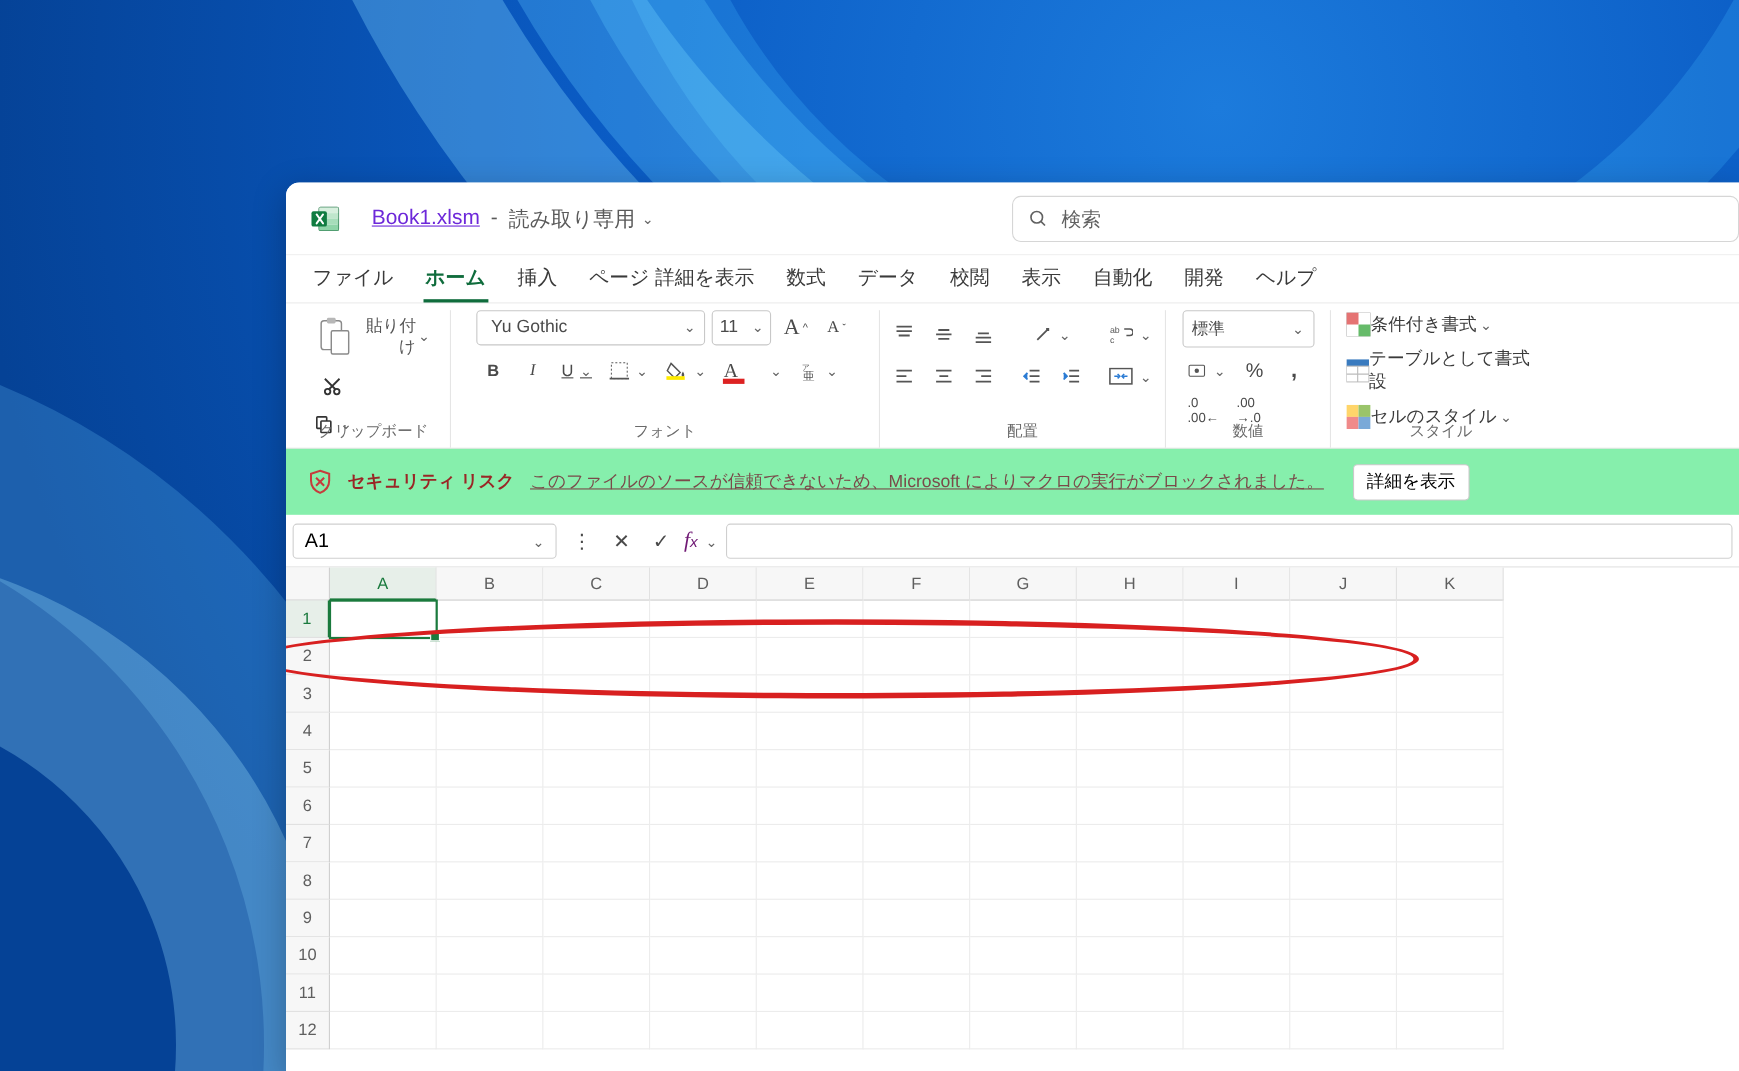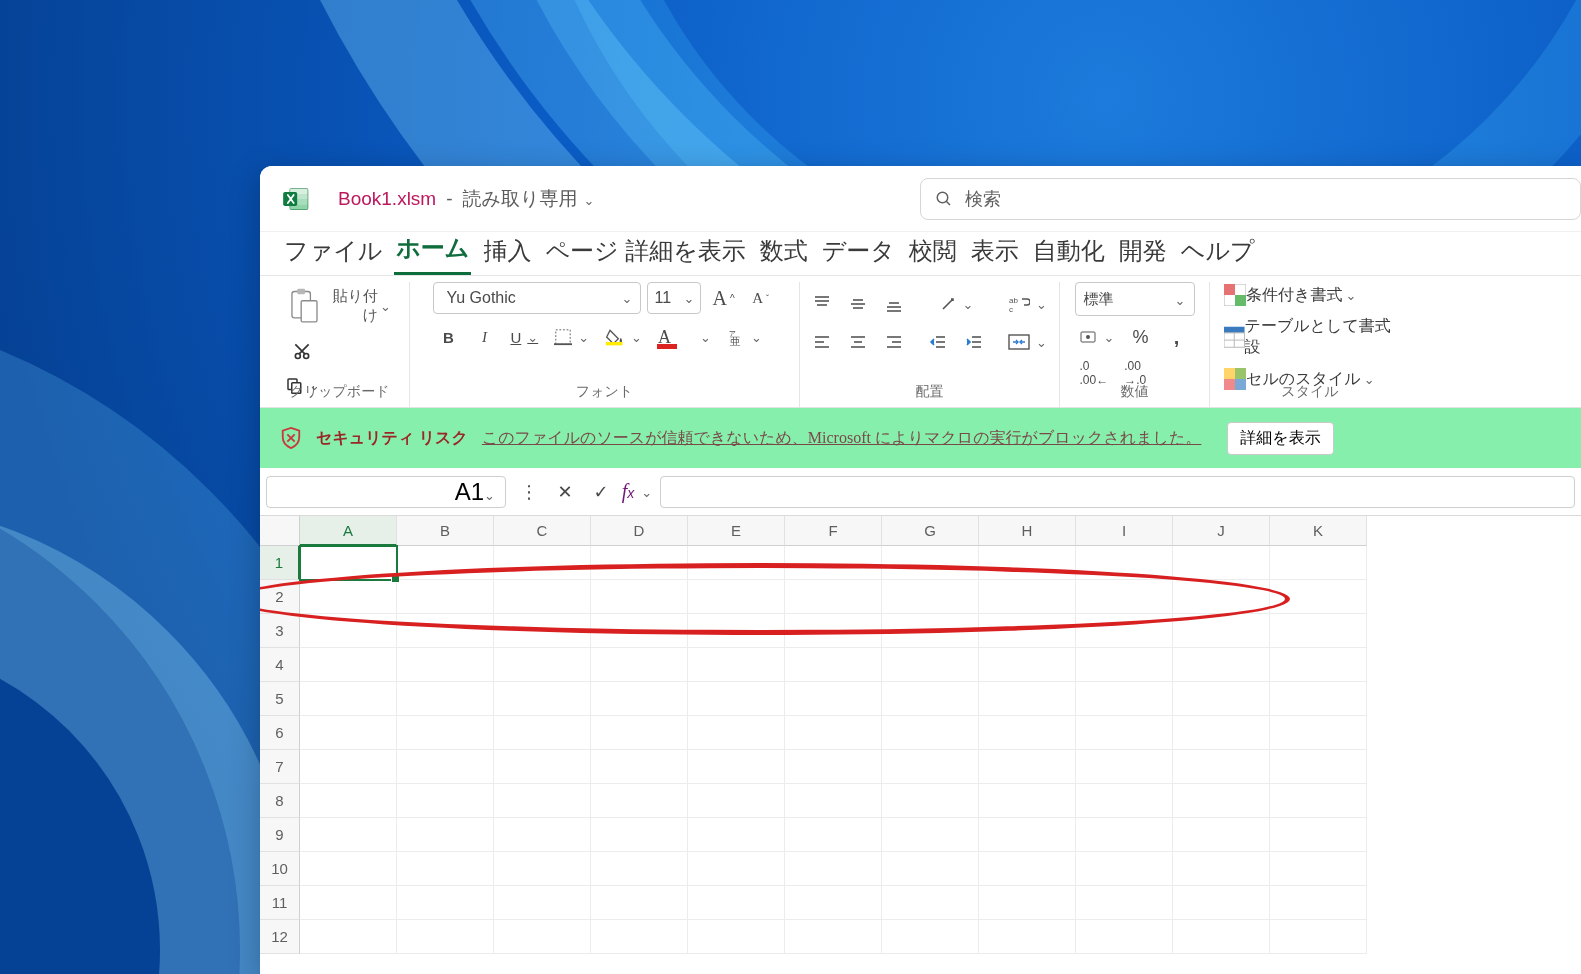--- a/index.html
+++ b/index.html
@@ -50,7 +50,7 @@
     display: inline-flex; align-items: center; justify-content: center;
   }
   .app-icon svg { width: 28px; height: 28px; }
-  .titlebar .title  { font-size: 19px; color: #be185d; }
+  .titlebar .title  { font-size: 19px; color: #6d28d9; text-decoration: underline; }
   .titlebar .dash   { margin: 0 10px; color:#5a5a5a; font-size: 19px;}
   .titlebar .mode   { font-size: 19px; color:#5a5a5a; display:flex; align-items:center; gap:6px;}
   .searchbox {

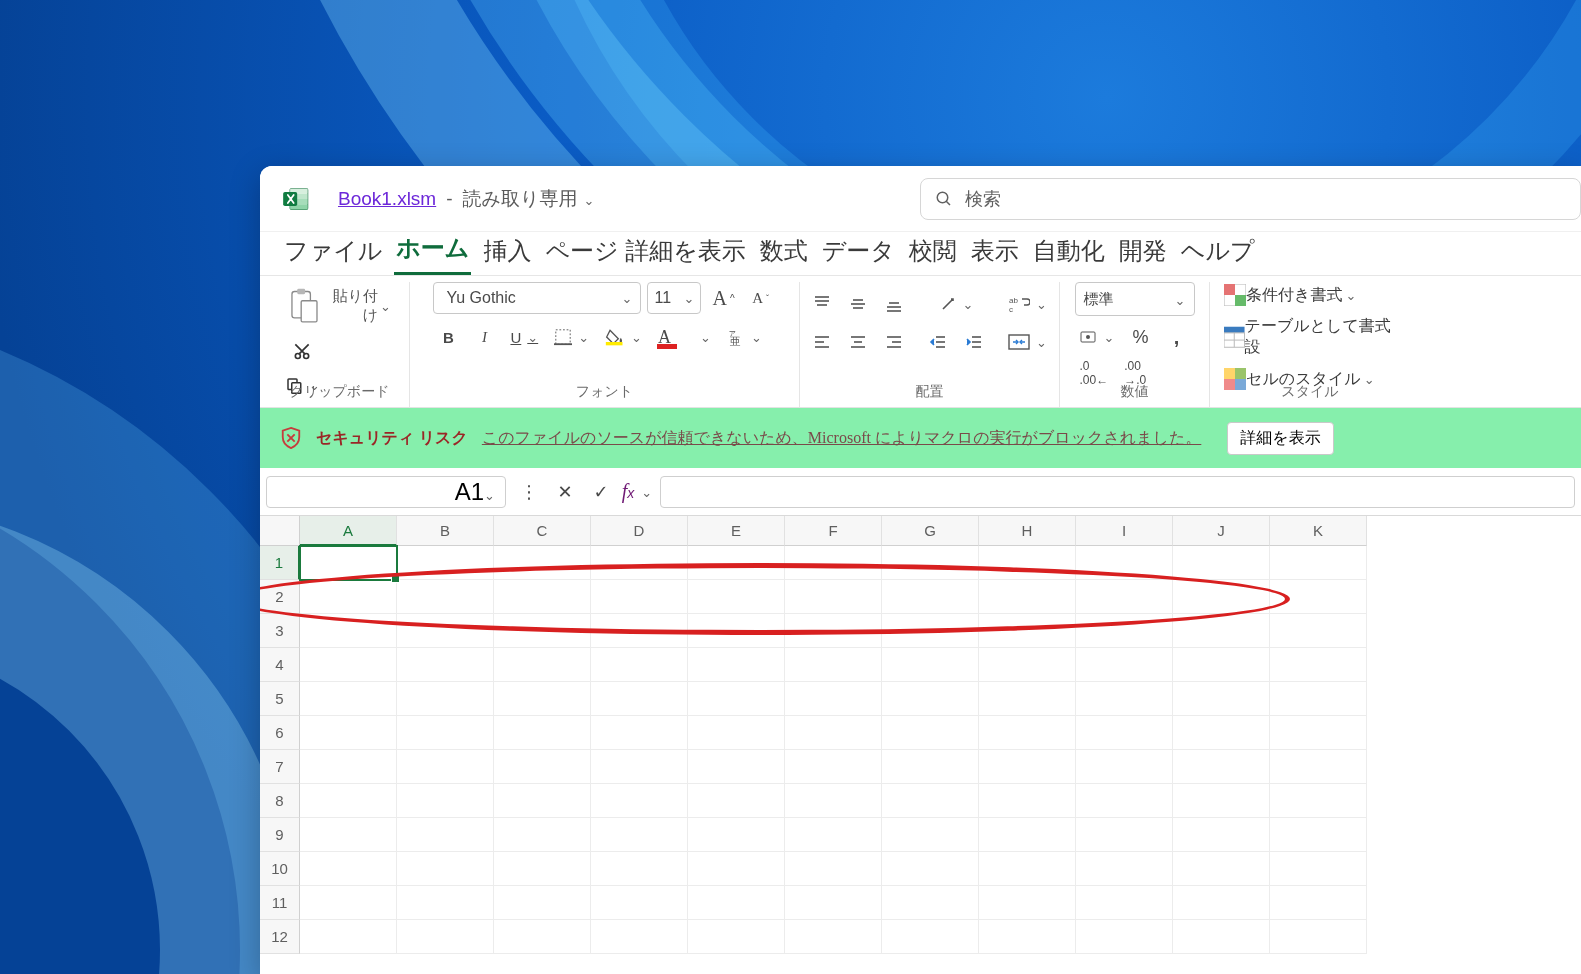--- a/index.html
+++ b/index.html
@@ -63,10 +63,10 @@
 
   
   .ribbtabs {
-    display:flex; align-items:flex-end; gap: 10px;
+    display:flex; align-items:flex-start; gap: 25px;
     padding: 0 22px; height: 44px;
     border-bottom: 1px solid #e6e6e6;
-    font-size: 24px; color:#3a3a3a;
+    font-size: 18px; color:#3a3a3a;
   }
   .ribbtabs .tab { padding: 8px 2px; cursor: pointer; }
   .ribbtabs .tab.active { color:#0f6c3c; border-bottom: 3px solid #0f6c3c; font-weight: 600;}

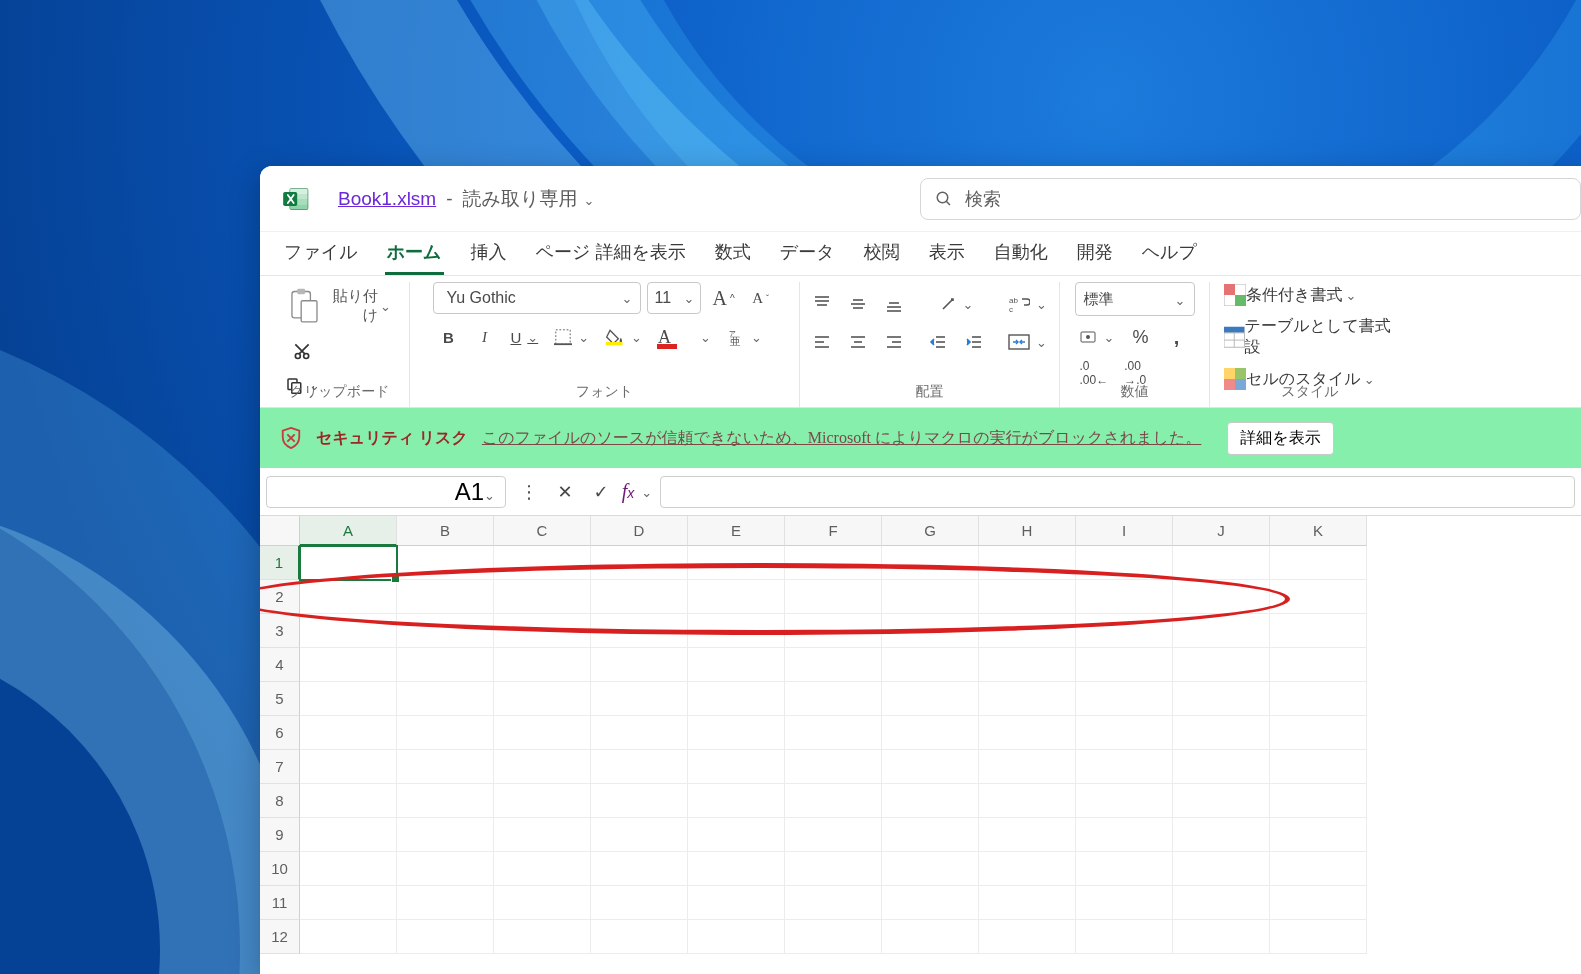--- a/index.html
+++ b/index.html
@@ -134,7 +134,7 @@
   }
   .security-bar .shield { color:#c63c3c; }
   .security-bar .title { color:#9a2626; font-weight: 600; }
-  .security-bar .msg { color:#7a4a4a; text-decoration: underline; font-family: Liberation Serif, serif; }
+  .security-bar .msg { color:#7a4a4a; text-decoration: underline; }
   .security-bar button {
     margin-left: 12px;
     border:1px solid #c9c9c9; background:#fff; border-radius:4px;

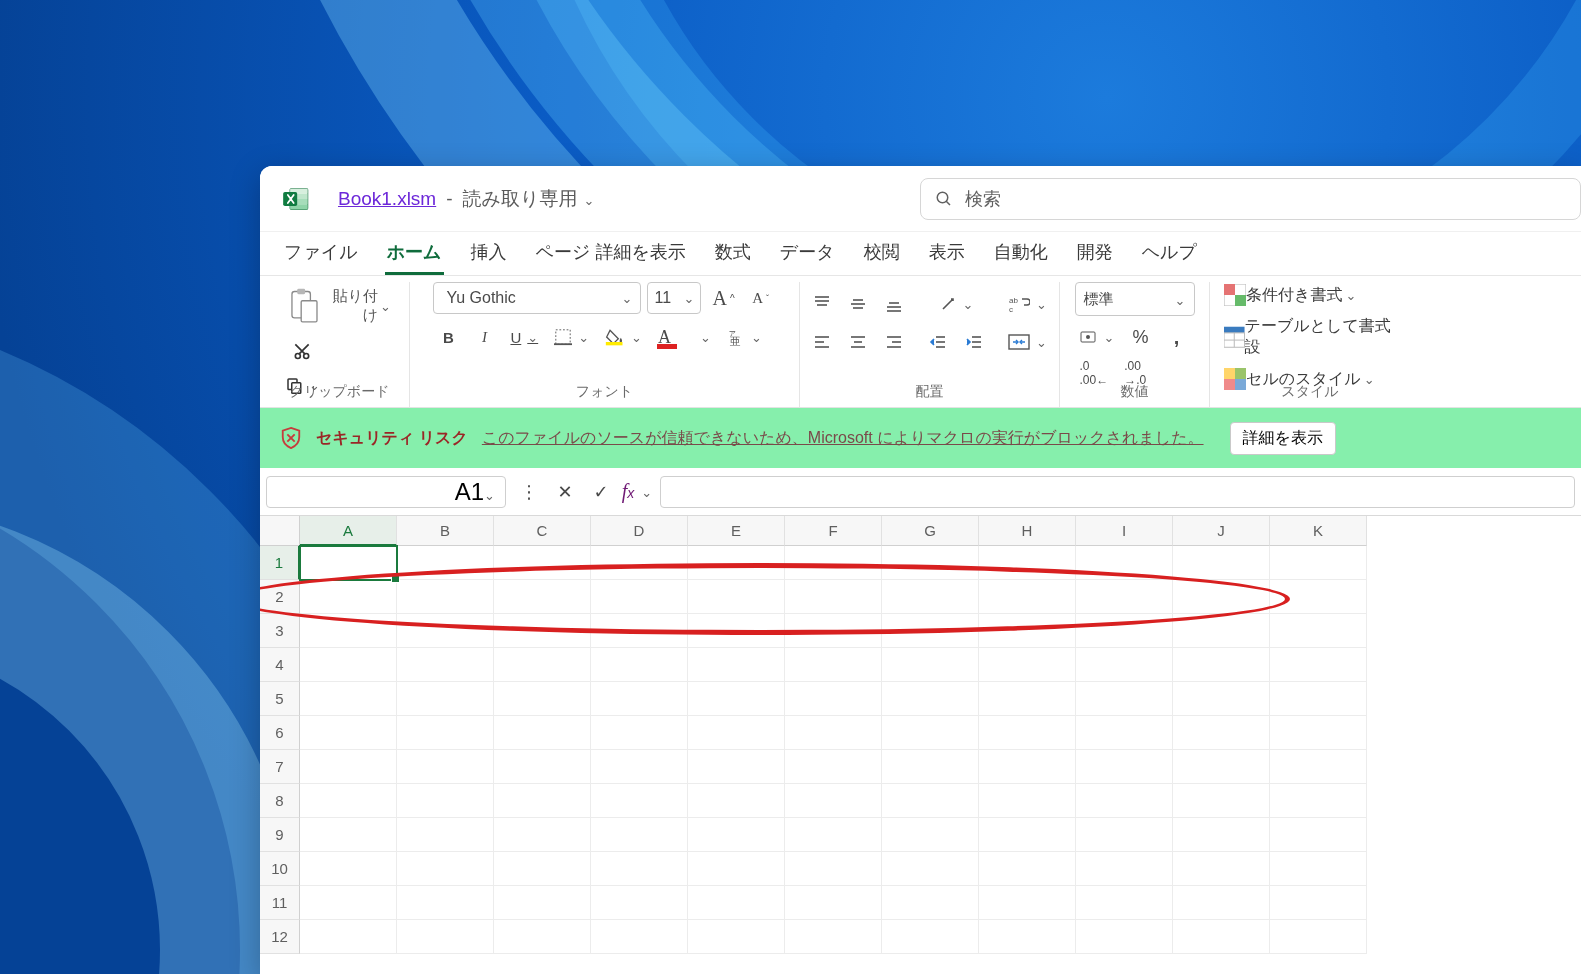--- a/index.html
+++ b/index.html
@@ -157,8 +157,8 @@
   .namebox {
     width: 240px; height: 32px; margin-left: 6px;
     border:1px solid #cfcfcf; border-radius:4px; background:#fff;
-    display:flex; align-items:center; justify-content:flex-end;
-    padding: 0 10px; font-size:24px;
+    display:flex; align-items:center; justify-content:space-between;
+    padding: 0 10px; font-size:18px;
   }
   .fx-btns { display:flex; gap:6px; margin: 0 8px; color:#8a8a8a;}
   .fx-btns .btn { width:30px; height:30px; font-size:18px;}

